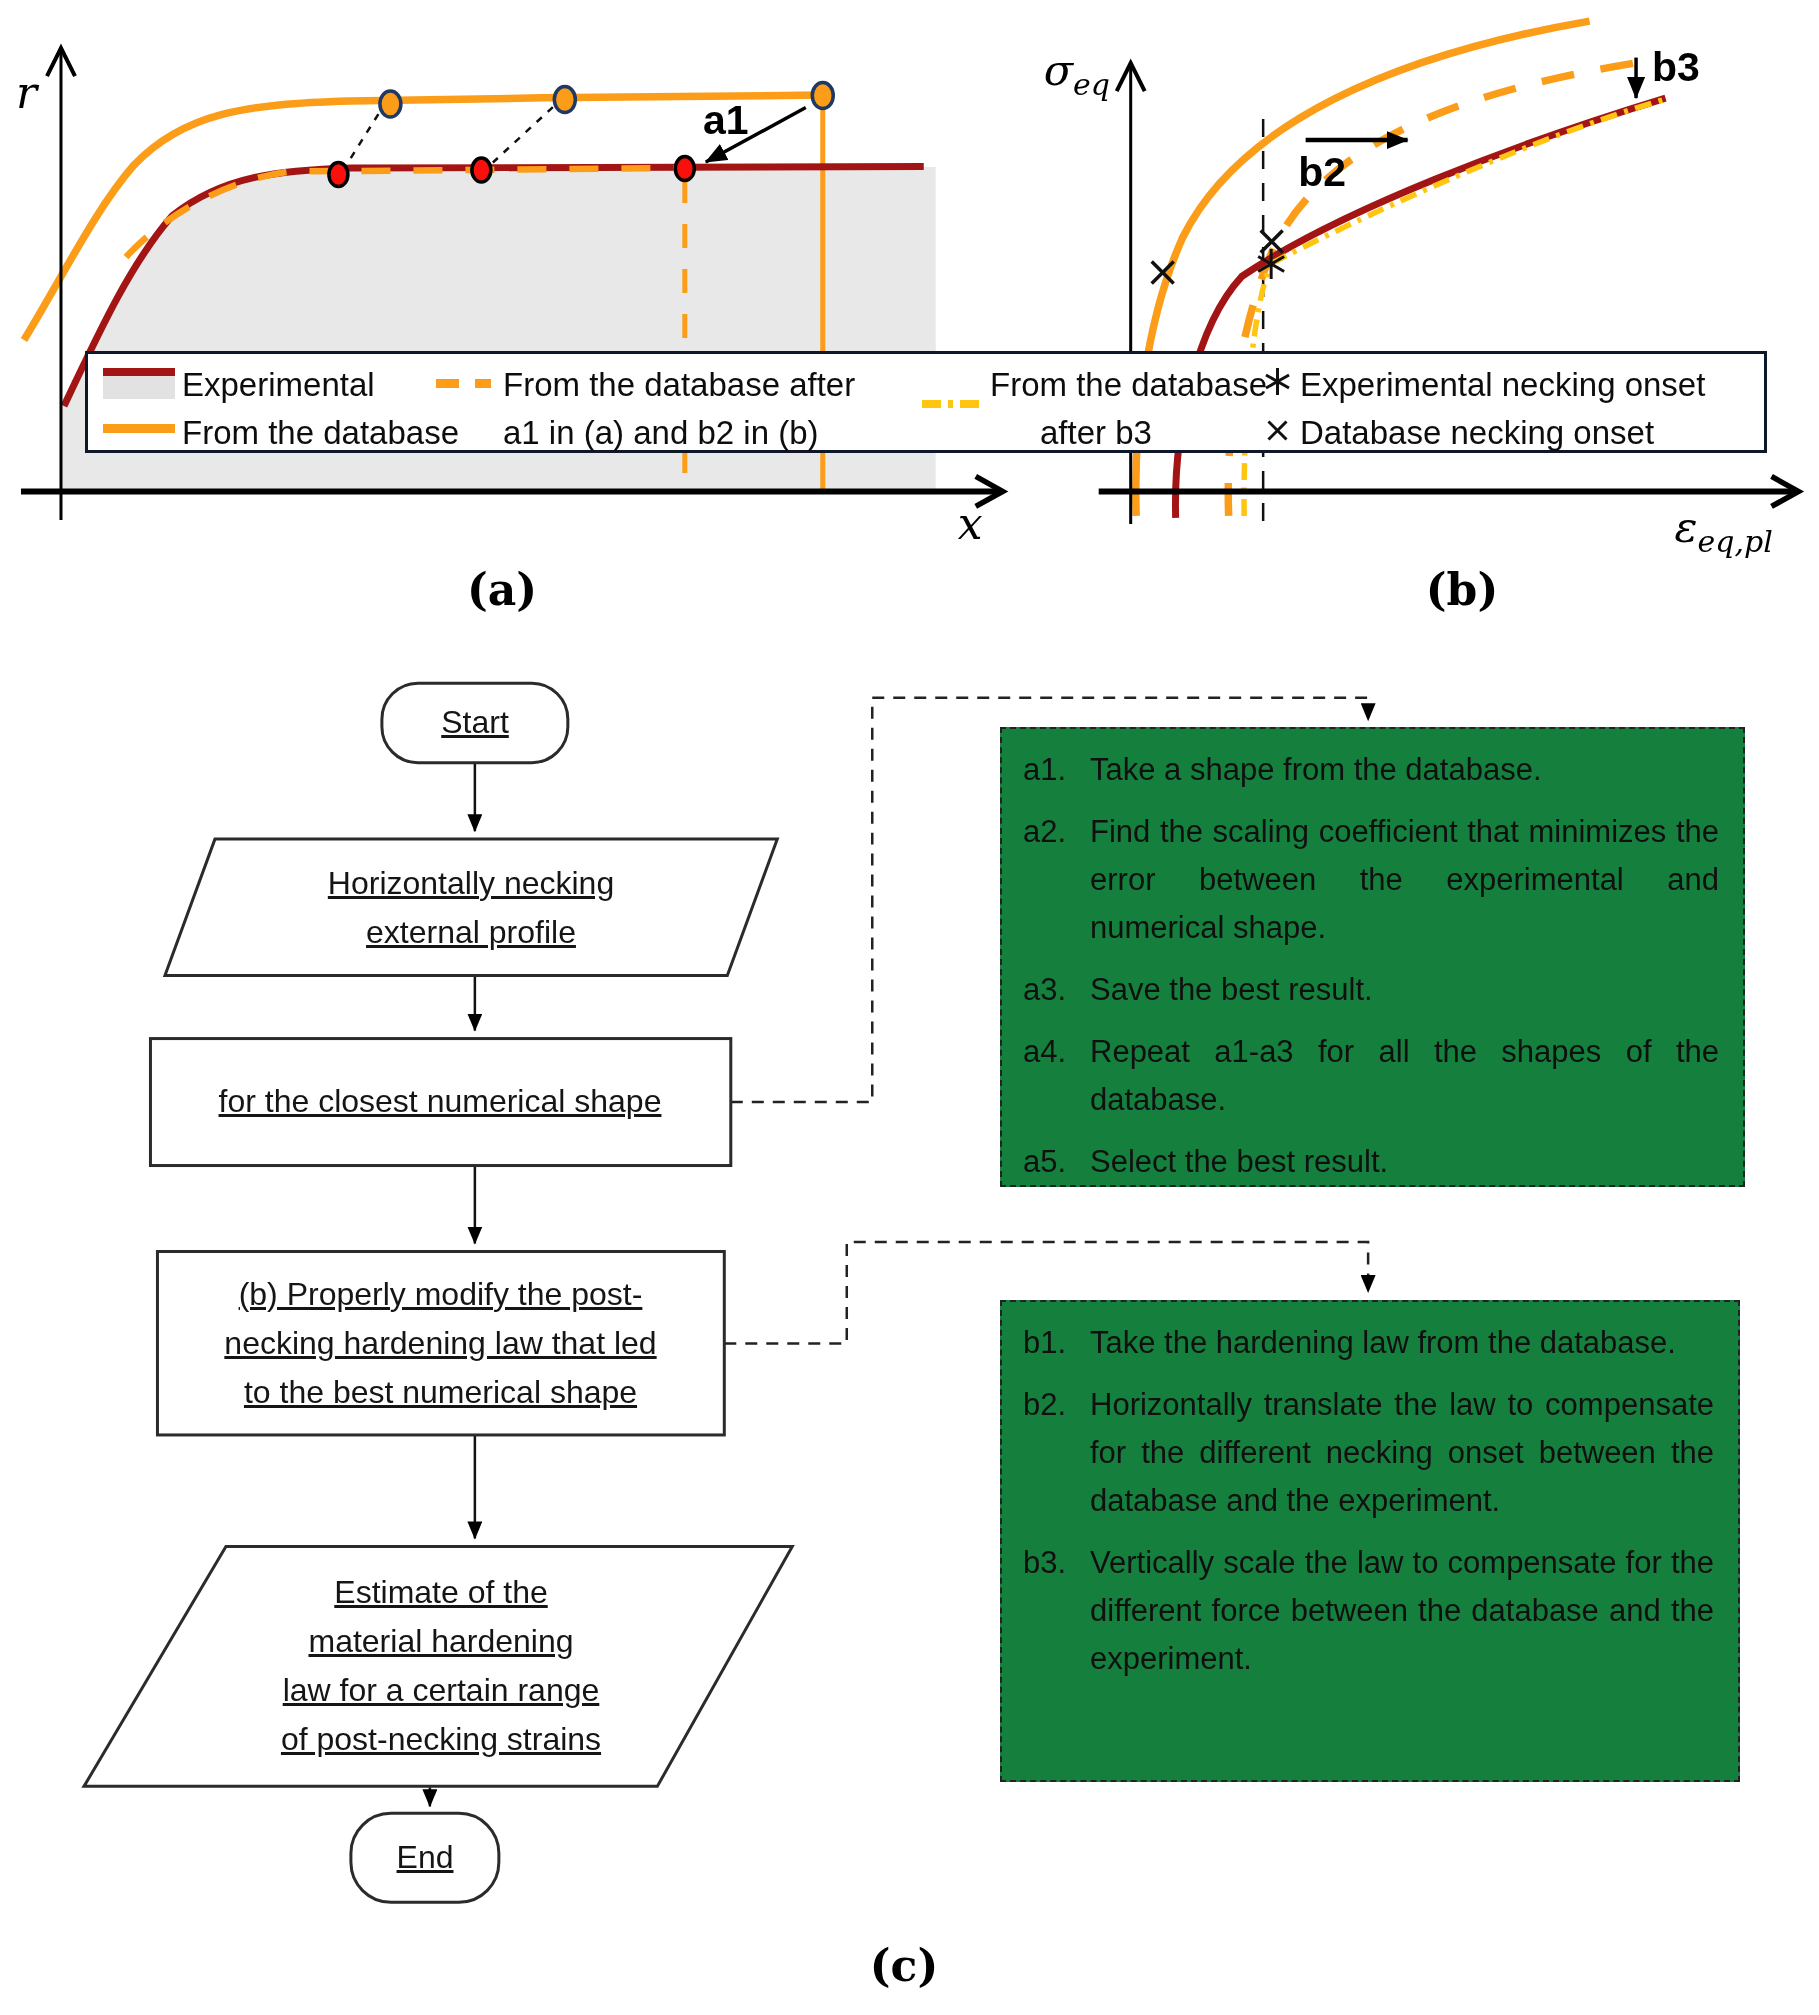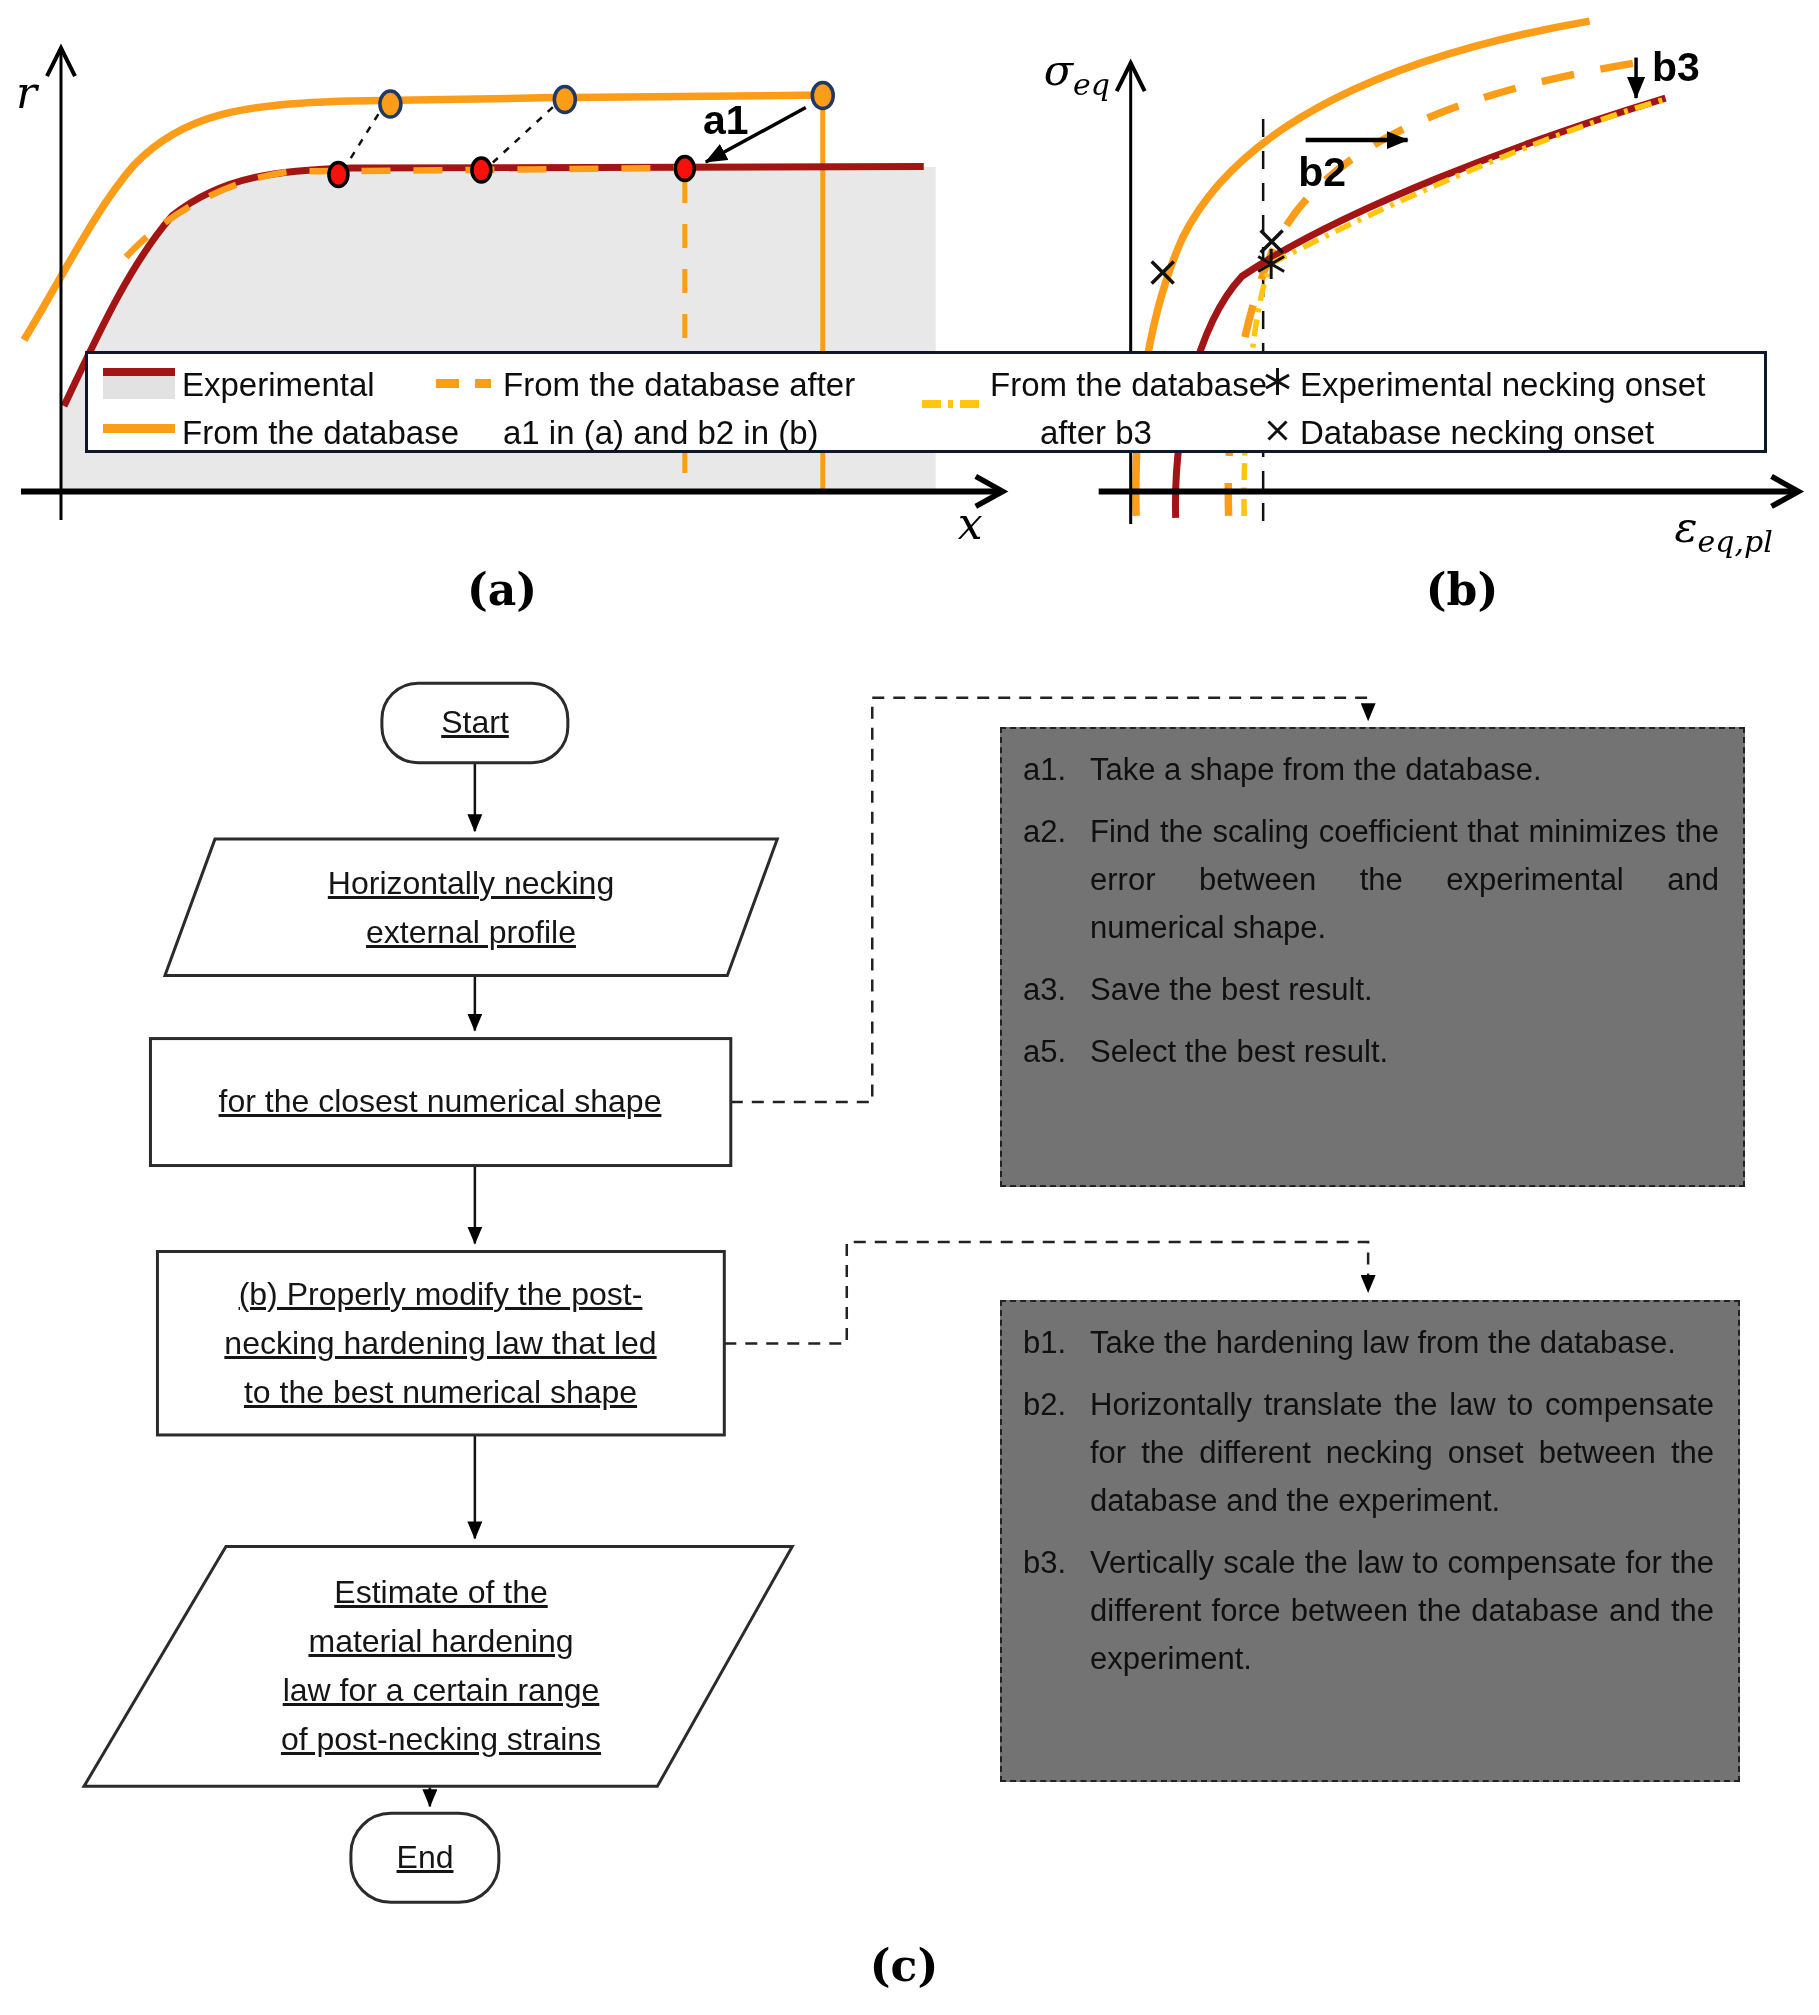--- a/index.html
+++ b/index.html
@@ -25,7 +25,7 @@
              align-items:center;text-align:center;font-size:32px;line-height:49px;color:#151515;text-decoration:underline;}
   
   .notebox{position:absolute;border:2.5px dashed #222;box-sizing:border-box;
-           padding:17px 24px 4px 21px;font-size:31px;line-height:48px;color:#101010;background:#737373;}
+           padding:17px 24px 4px 21px;font-size:31px;line-height:48px;color:#101010;background:#15803d;}
   .note-item{display:flex;margin-bottom:14px;}
   .note-id{flex:none;width:67px;}
   .note-body{flex:1;text-align:justify;}

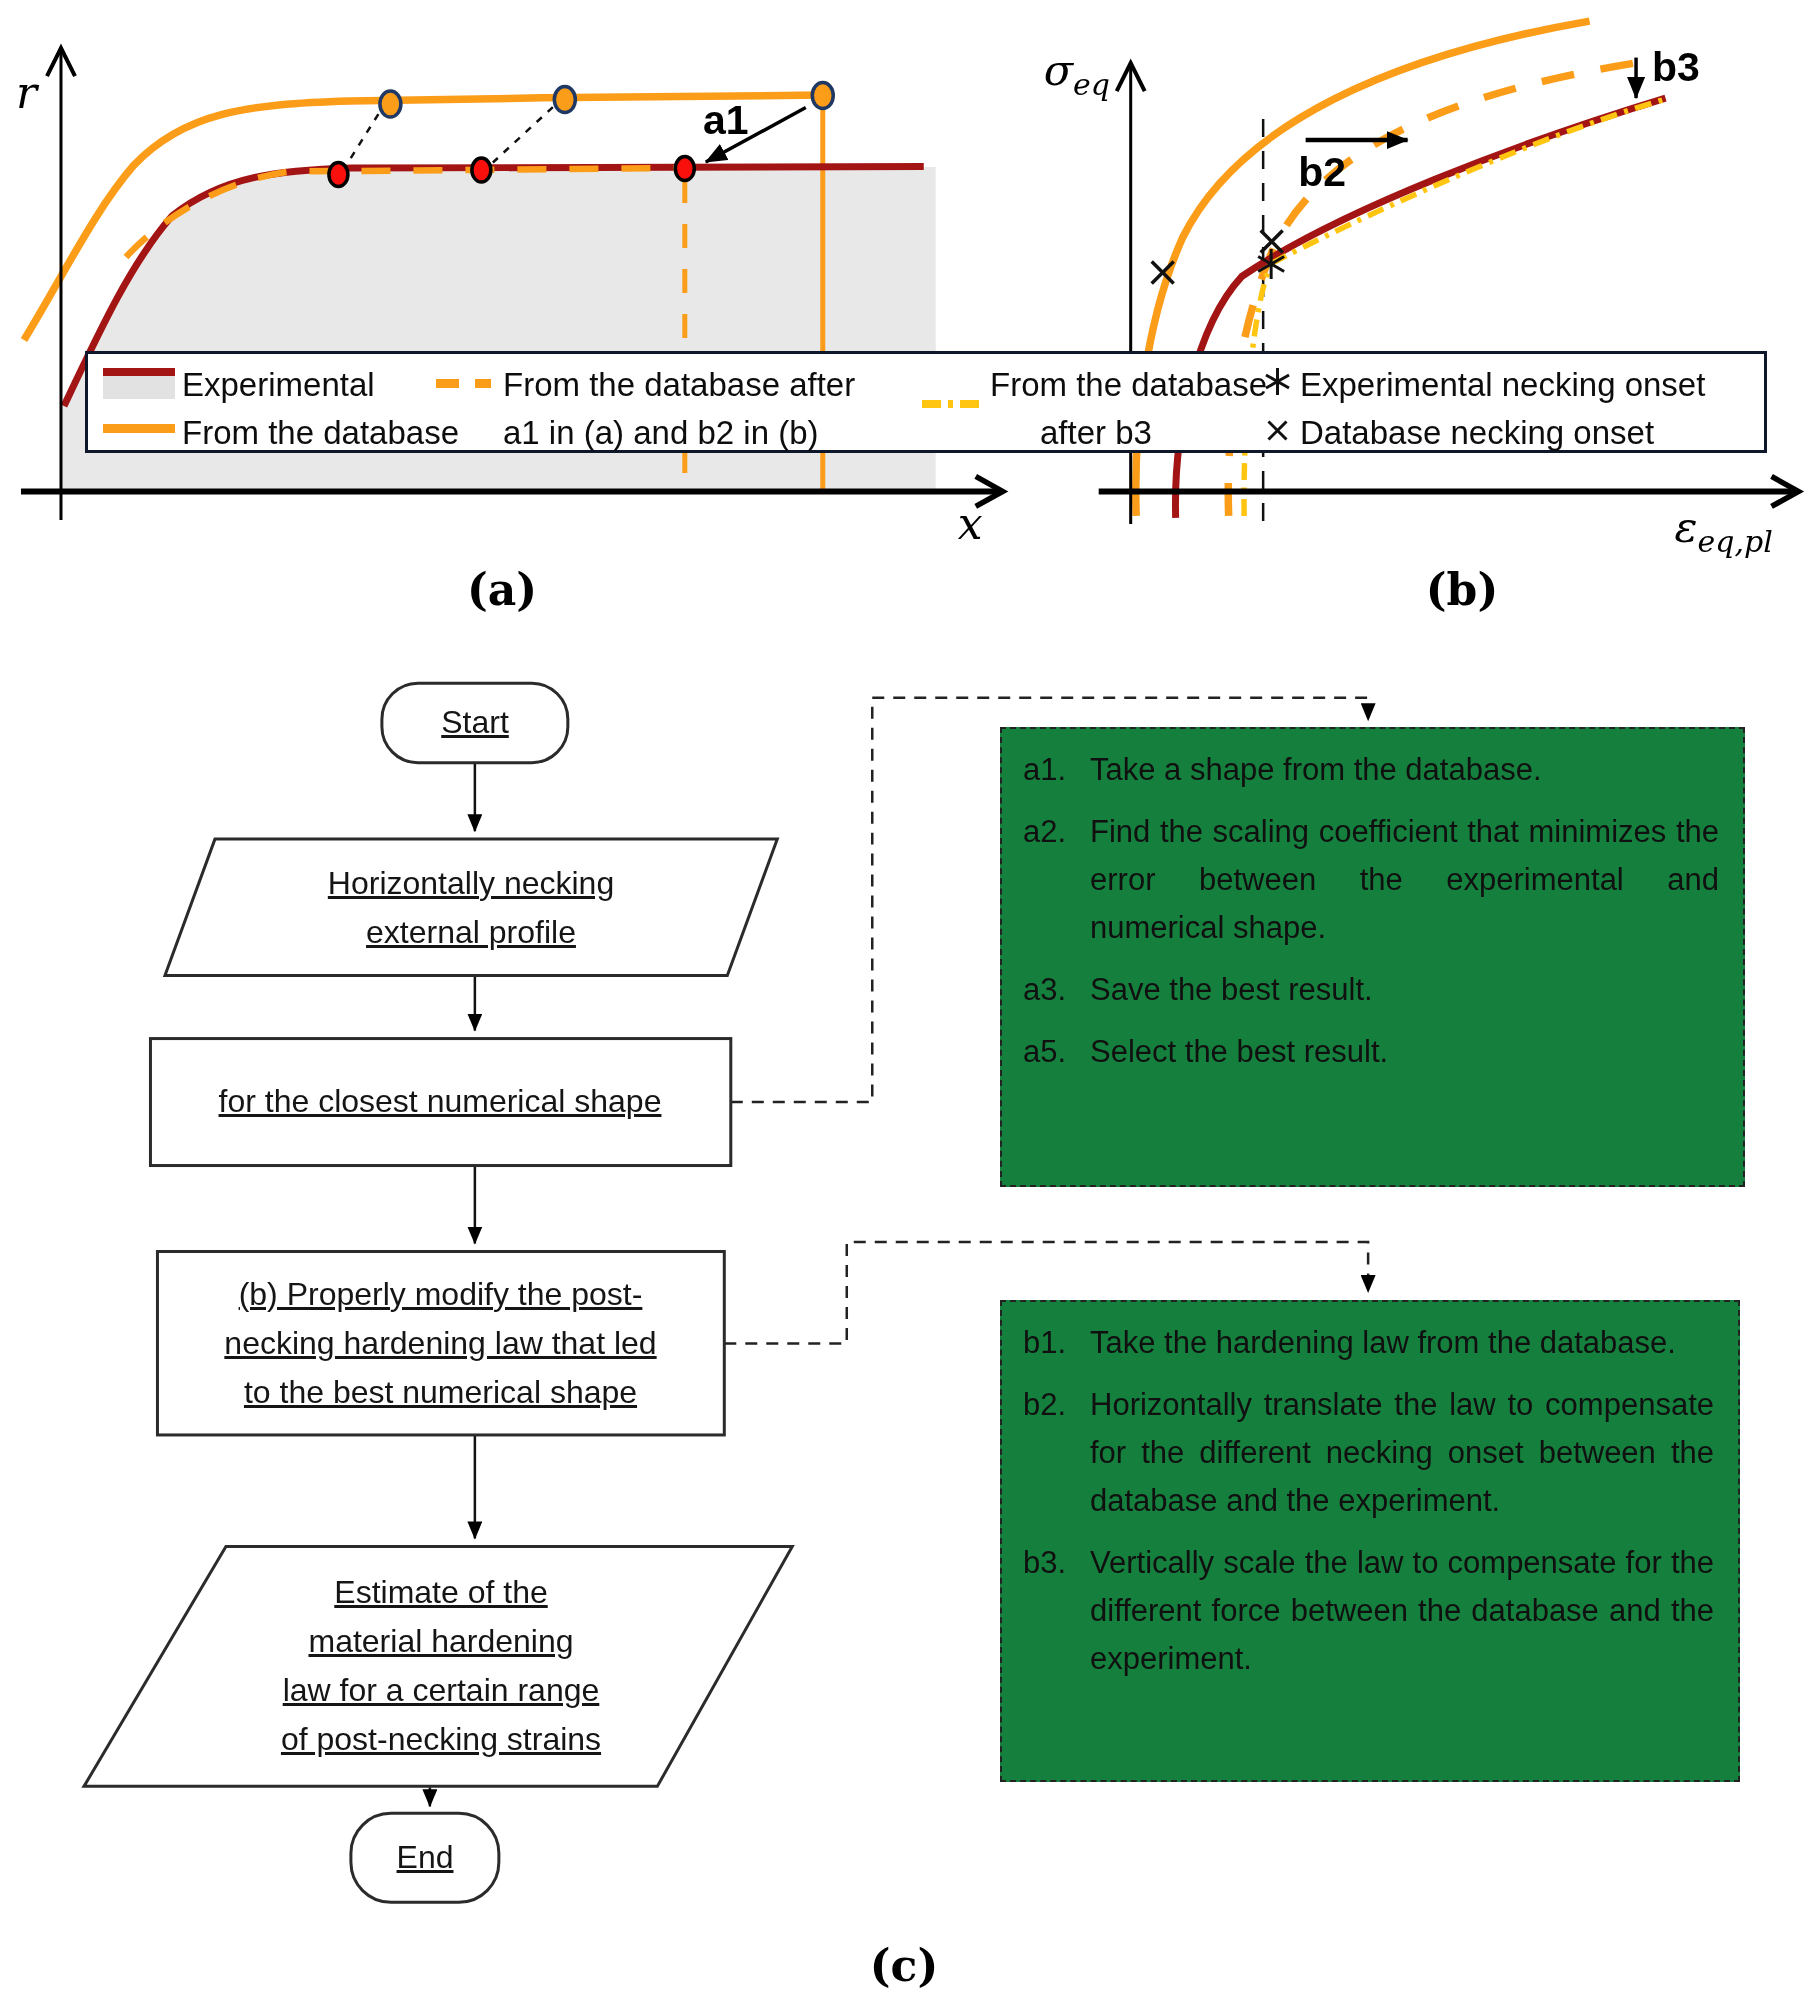--- a/index.html
+++ b/index.html
@@ -224,6 +224,10 @@
       <span class="note-body">Save the best result.</span>
     </div>
     <div class="note-item">
+      <span class="note-id">a4.</span>
+      <span class="note-body">Repeat a1-a3 for all the shapes of the database.</span>
+    </div>
+    <div class="note-item">
       <span class="note-id">a5.</span>
       <span class="note-body">Select the best result.</span>
     </div>

